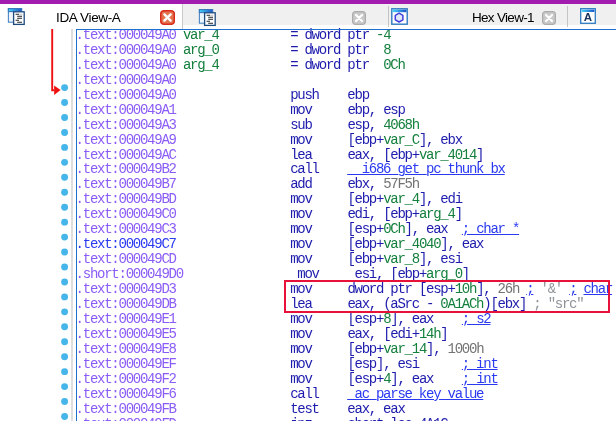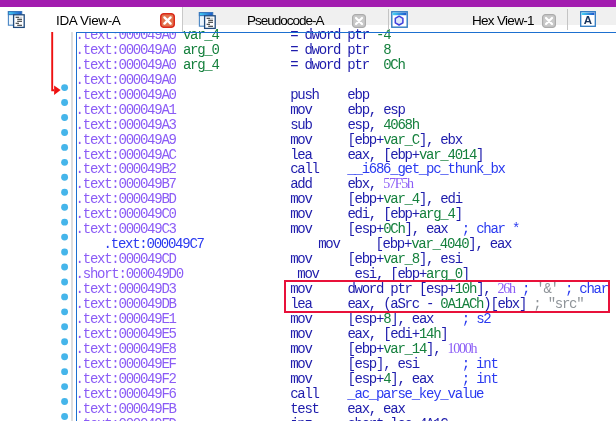--- a/index.html
+++ b/index.html
@@ -2,7 +2,7 @@
 <html><head><meta charset="utf-8"><style>
 html,body{margin:0;padding:0;width:616px;height:421px;overflow:hidden;background:#fff;}
 *{box-sizing:border-box;}
-#tabbar{position:absolute;left:0;top:0;width:616px;height:25px;background:#f0f0f0;border-top:7px solid #a21caf;}
+#tabbar{position:absolute;left:0;top:0;width:616px;height:25px;background:#f0f0f0;border-top:4px solid #a21caf;}
 #tab1{position:absolute;left:0;top:0;width:183px;height:25px;background:#fff;border-right:1px solid #c9c9c9;}
 .tlabel{position:absolute;top:5.5px;font:13.5px "Liberation Sans",sans-serif;color:#000;}
 .sep{position:absolute;top:2px;height:21px;width:1px;background:#c4c4c4;}

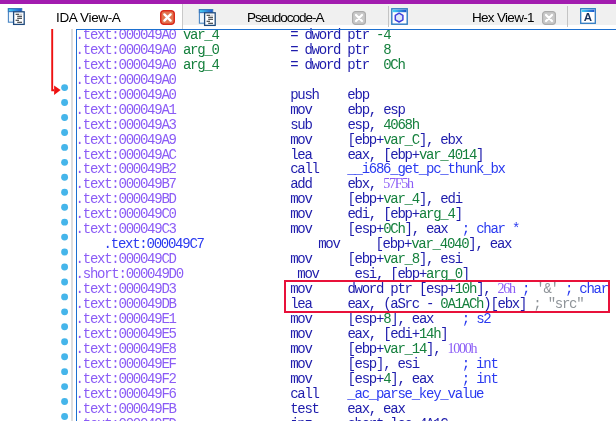--- a/index.html
+++ b/index.html
@@ -78,7 +78,6 @@
 <div id="tabbar">
 <div id="tab1"></div>
 <span class="tlabel" style="left:56px;letter-spacing:-0.35px;">IDA View-A</span>
-<span class="tlabel" style="left:247px;letter-spacing:-1.0px;">Pseudocode-A</span>
 <span class="tlabel" style="left:472px;letter-spacing:-0.7px;">Hex View-1</span>
 <div class="sep" style="left:388px;"></div>
 <div class="sep" style="left:567px;"></div>

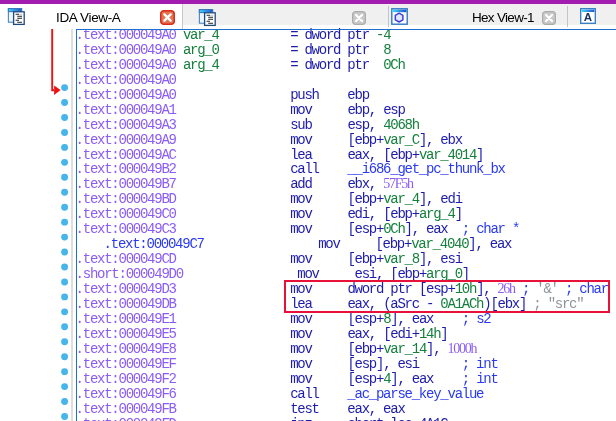--- a/index.html
+++ b/index.html
@@ -12,7 +12,7 @@
 #panel{position:absolute;left:76.2px;top:26.4px;width:540px;height:394.6px;border-left:1.5px solid #1d70d0;}
 #code{position:absolute;left:75.6px;top:27.9px;margin:0;font-family:"Liberation Mono",monospace;font-size:14px;line-height:14.95px;letter-spacing:-1.25px;white-space:pre;color:#1e1cac;}
 #code b{font-weight:normal;}
-.k{color:#8b5cf6;}.g{color:#15803d;}.b{color:#1e1cac;}.c{color:#2a3af0;}.o{color:#8b5cf6;font-family:Liberation Serif, serif;}.q{color:#8f9499;}.s{color:#2a3af0;padding-left:28px;}
+.k{color:#8b5cf6;}.g{color:#15803d;}.b{color:#1e1cac;}.c{color:#2a3af0;text-decoration:underline;}.o{color:#8b5cf6;font-family:Liberation Serif, serif;}.q{color:#8f9499;}.s{color:#2a3af0;padding-left:28px;}
 #redbox{position:absolute;left:284.2px;top:280.2px;width:326px;height:33.3px;border:2.2px solid #e8113a;}
 svg{position:absolute;}
 </style></head><body>

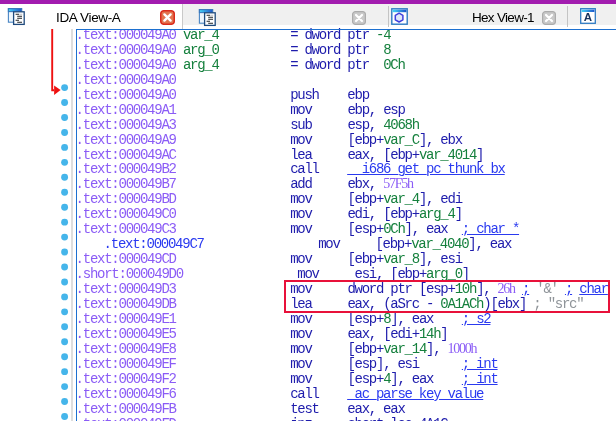--- a/index.html
+++ b/index.html
@@ -12,7 +12,7 @@
 #panel{position:absolute;left:76.2px;top:26.4px;width:540px;height:394.6px;border-left:1.5px solid #1d70d0;}
 #code{position:absolute;left:75.6px;top:27.9px;margin:0;font-family:"Liberation Mono",monospace;font-size:14px;line-height:14.95px;letter-spacing:-1.25px;white-space:pre;color:#1e1cac;}
 #code b{font-weight:normal;}
-.k{color:#8b5cf6;}.g{color:#15803d;}.b{color:#1e1cac;}.c{color:#2a3af0;text-decoration:underline;}.o{color:#8b5cf6;font-family:Liberation Serif, serif;}.q{color:#8f9499;}.s{color:#2a3af0;padding-left:28px;}
+.k{color:#8b5cf6;}.g{color:#15803d;}.b{color:#1e1cac;}.c{color:#2a3af0;text-decoration:underline;}.o{color:#737373;}.q{color:#8f9499;}.s{color:#2a3af0;padding-left:28px;}
 #redbox{position:absolute;left:284.2px;top:280.2px;width:326px;height:33.3px;border:2.2px solid #e8113a;}
 svg{position:absolute;}
 </style></head><body>

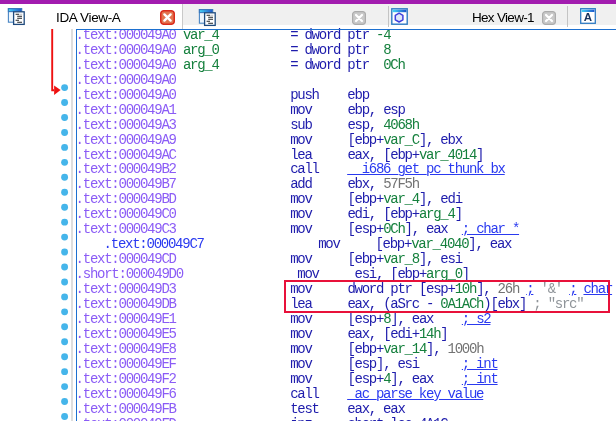--- a/index.html
+++ b/index.html
@@ -12,7 +12,7 @@
 #panel{position:absolute;left:76.2px;top:26.4px;width:540px;height:394.6px;border-left:1.5px solid #1d70d0;}
 #code{position:absolute;left:75.6px;top:27.9px;margin:0;font-family:"Liberation Mono",monospace;font-size:14px;line-height:14.95px;letter-spacing:-1.25px;white-space:pre;color:#1e1cac;}
 #code b{font-weight:normal;}
-.k{color:#8b5cf6;}.g{color:#15803d;}.b{color:#1e1cac;}.c{color:#2a3af0;text-decoration:underline;}.o{color:#737373;}.q{color:#8f9499;}.s{color:#2a3af0;padding-left:28px;}
+.k{color:#8b5cf6;}.g{color:#15803d;}.b{color:#1e1cac;}.c{color:#2a3af0;text-decoration:underline;}.o{color:#737373;}.q{color:#8f9499;}.s{color:#2a3af0;}
 #redbox{position:absolute;left:284.2px;top:280.2px;width:326px;height:33.3px;border:2.2px solid #e8113a;}
 svg{position:absolute;}
 </style></head><body>

